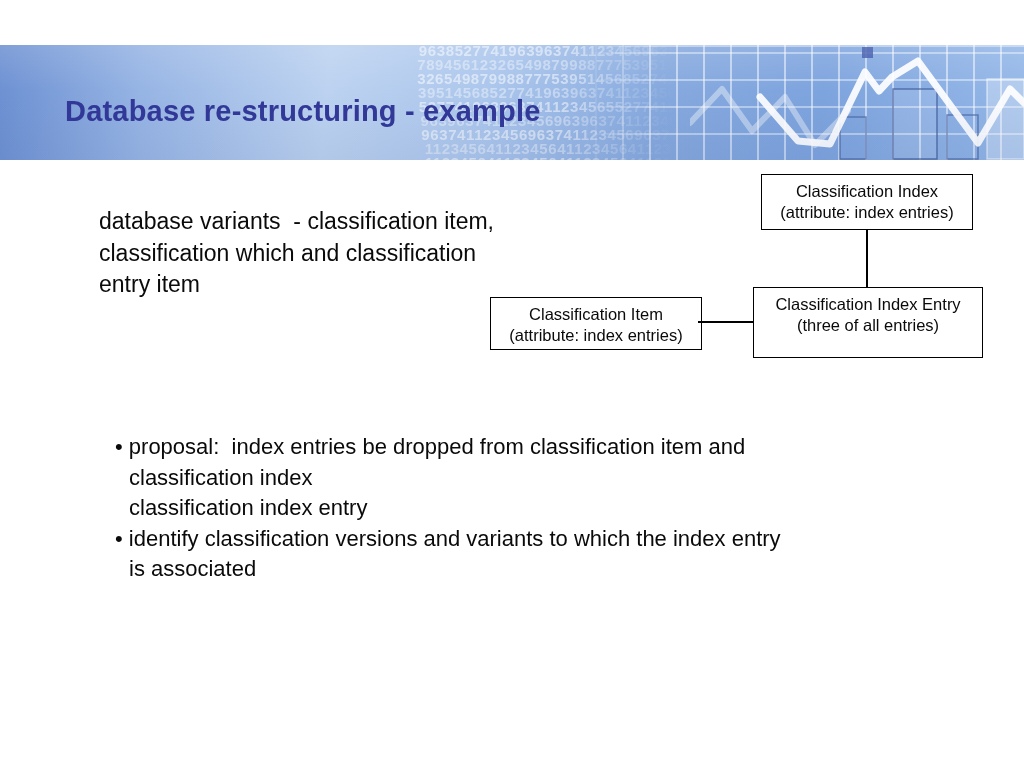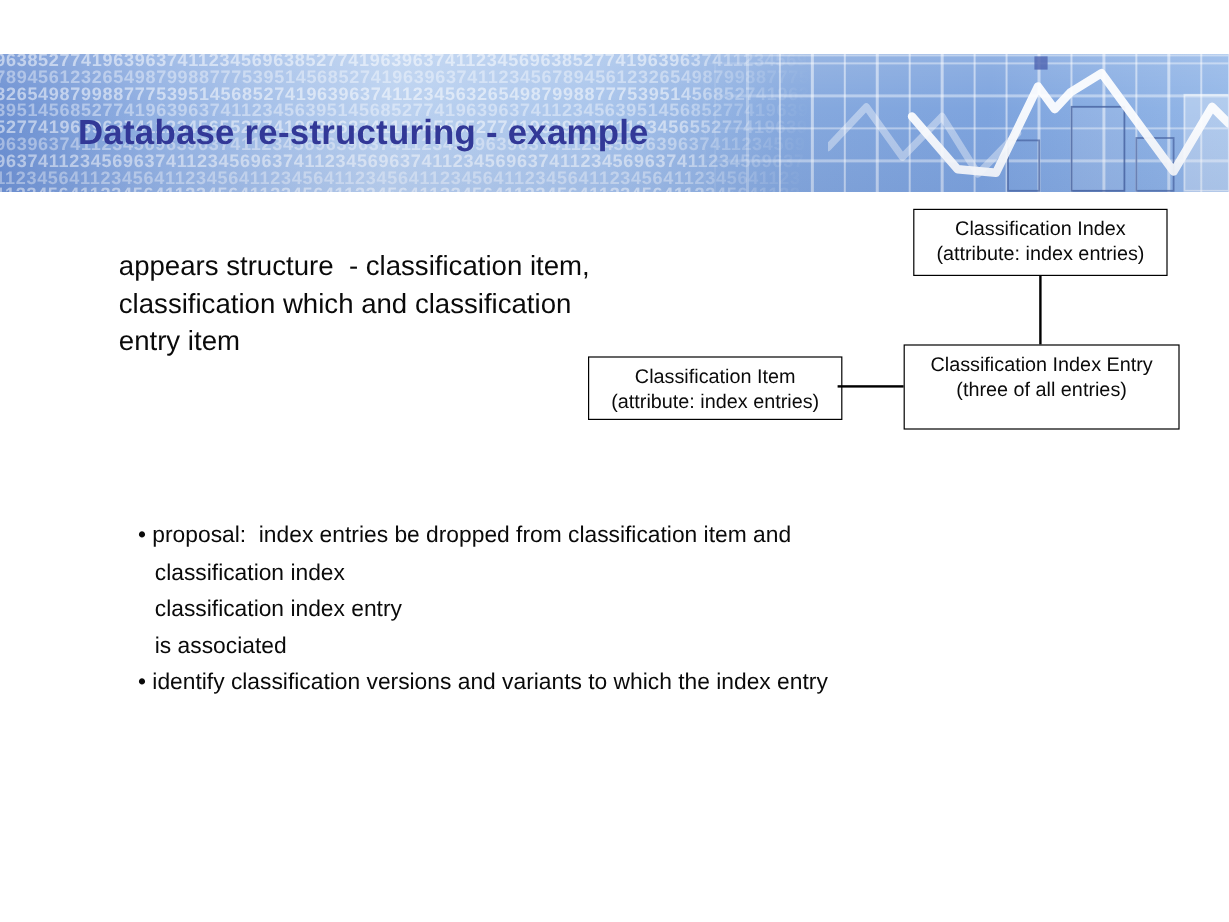--- a/index.html
+++ b/index.html
@@ -13,6 +13,7 @@
     position:absolute;left:0;top:45px;width:1024px;height:115px;
     background:linear-gradient(95deg,#6c90d2 0%,#96b4e4 14%,#bcd2f0 32%,#abc6ec 48%,#86a9de 64%,#7ea4de 80%,#95b8e8 100%);
     overflow:hidden;
+    text-align:right;
   }
   .banner::after{ 
     content:"";position:absolute;inset:0;

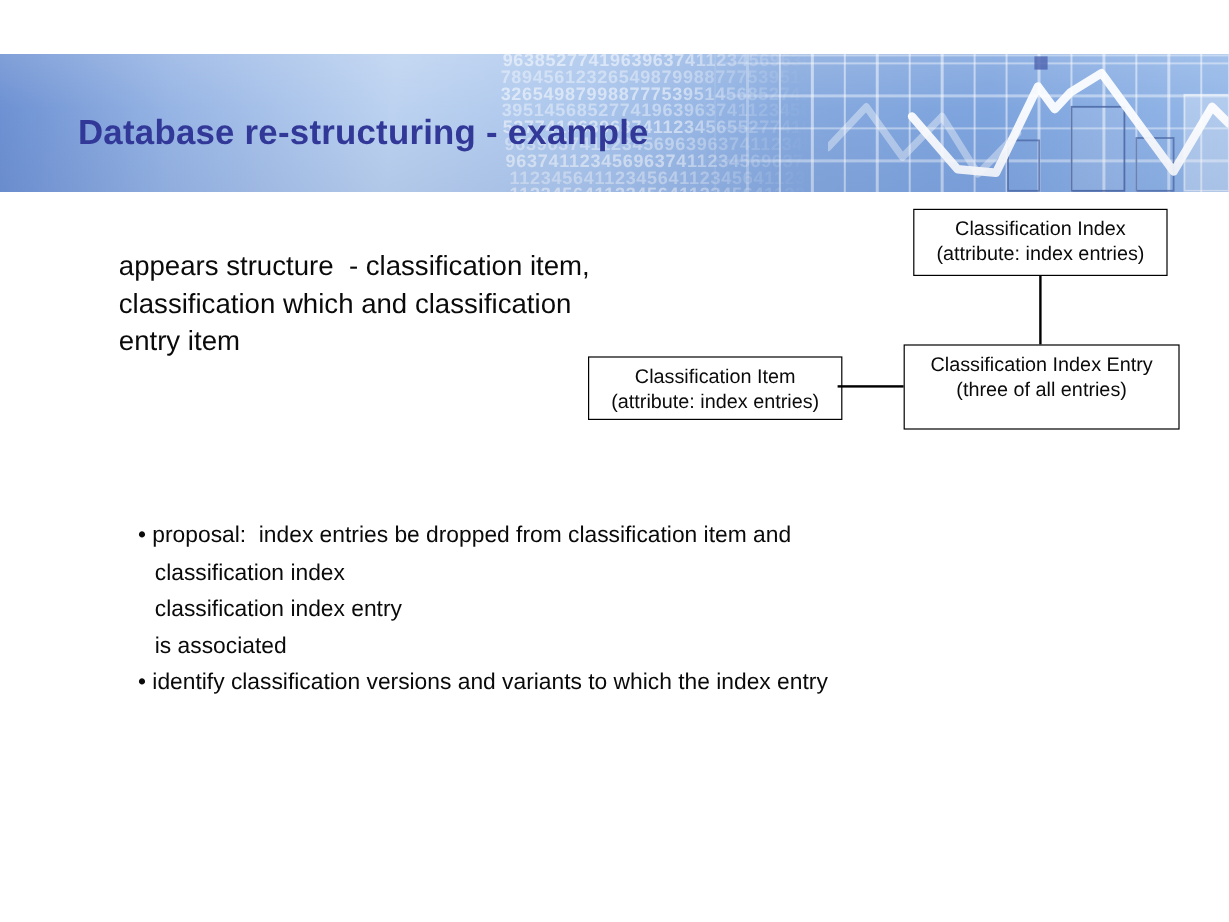--- a/index.html
+++ b/index.html
@@ -100,7 +100,7 @@
   </div>
 
   <div class="intro-block">
-    <div class="tline cont">appears structure  - classification item,</div>
+    <div class="tline cont">database variants  - classification item,</div>
     <div class="tline cont">classification which and classification</div>
     <div class="tline cont">entry item</div>
   </div>

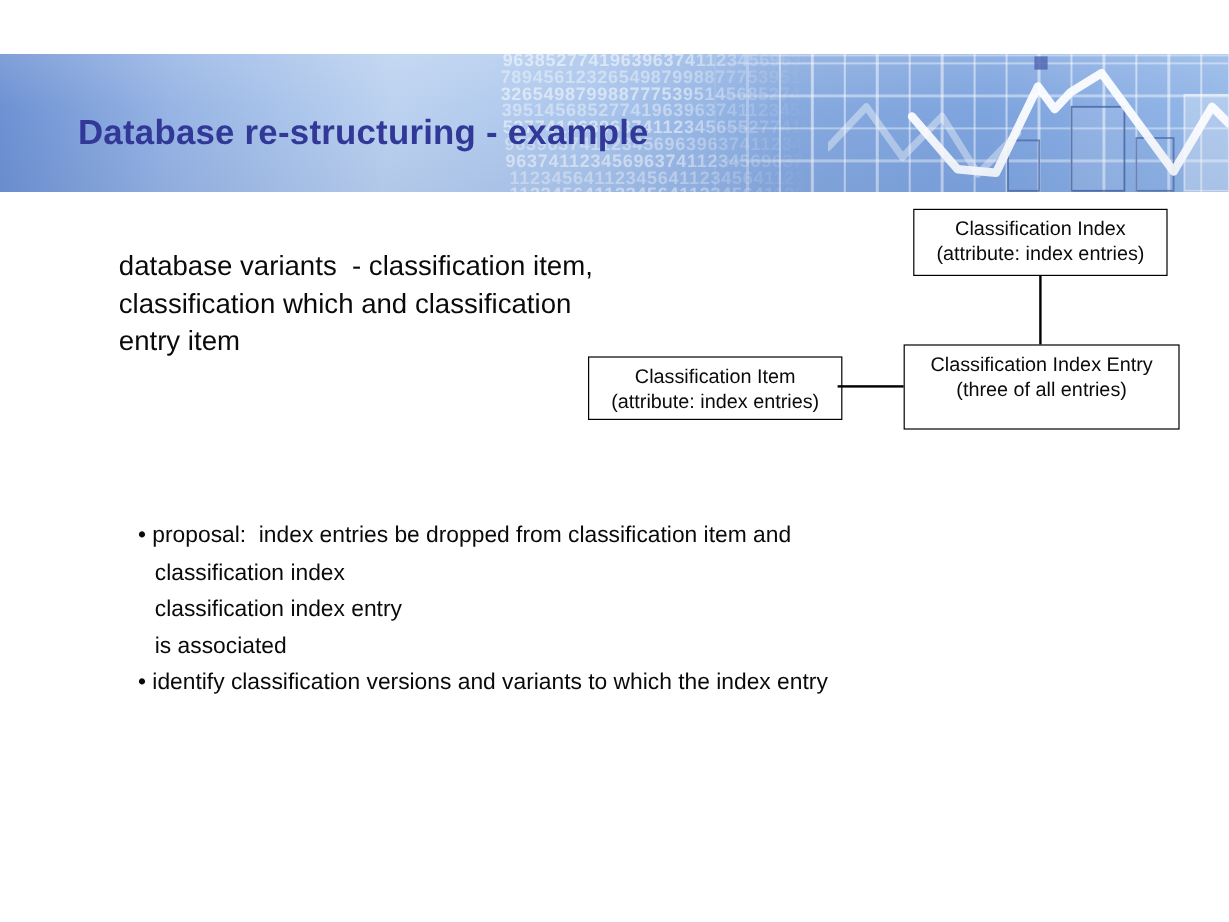--- a/index.html
+++ b/index.html
@@ -51,7 +51,7 @@
   .tline{white-space:pre;}
   .intro-block{position:absolute;left:88px;top:206px;font-size:23px;line-height:31.5px;}
   .intro-block .cont{padding-left:11px;}
-  .proposal-block{position:absolute;left:115px;top:432px;font-size:19px;line-height:30.5px;}
+  .proposal-block{position:absolute;left:115px;top:432px;font-size:22px;line-height:30.5px;}
   .proposal-block .cont{padding-left:14px;}
 
   

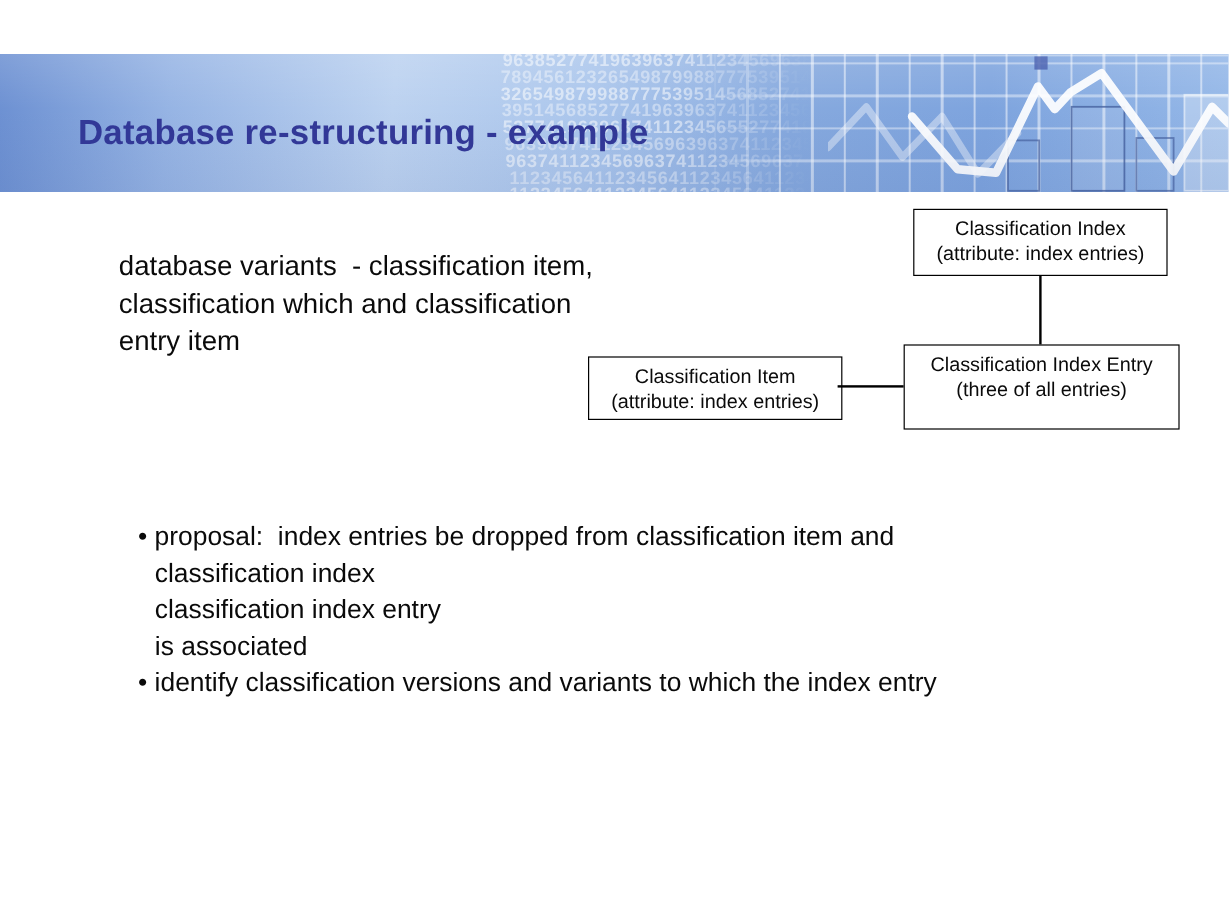--- a/index.html
+++ b/index.html
@@ -127,8 +127,8 @@
     <div class="tline">• proposal:  index entries be dropped from classification item and</div>
     <div class="tline cont">classification index</div>
     <div class="tline cont">classification index entry</div>
+    <div class="tline">• identify classification versions and variants to which the index entry</div>
     <div class="tline cont">is associated</div>
-    <div class="tline">• identify classification versions and variants to which the index entry</div>
   </div>
 
 </div>

